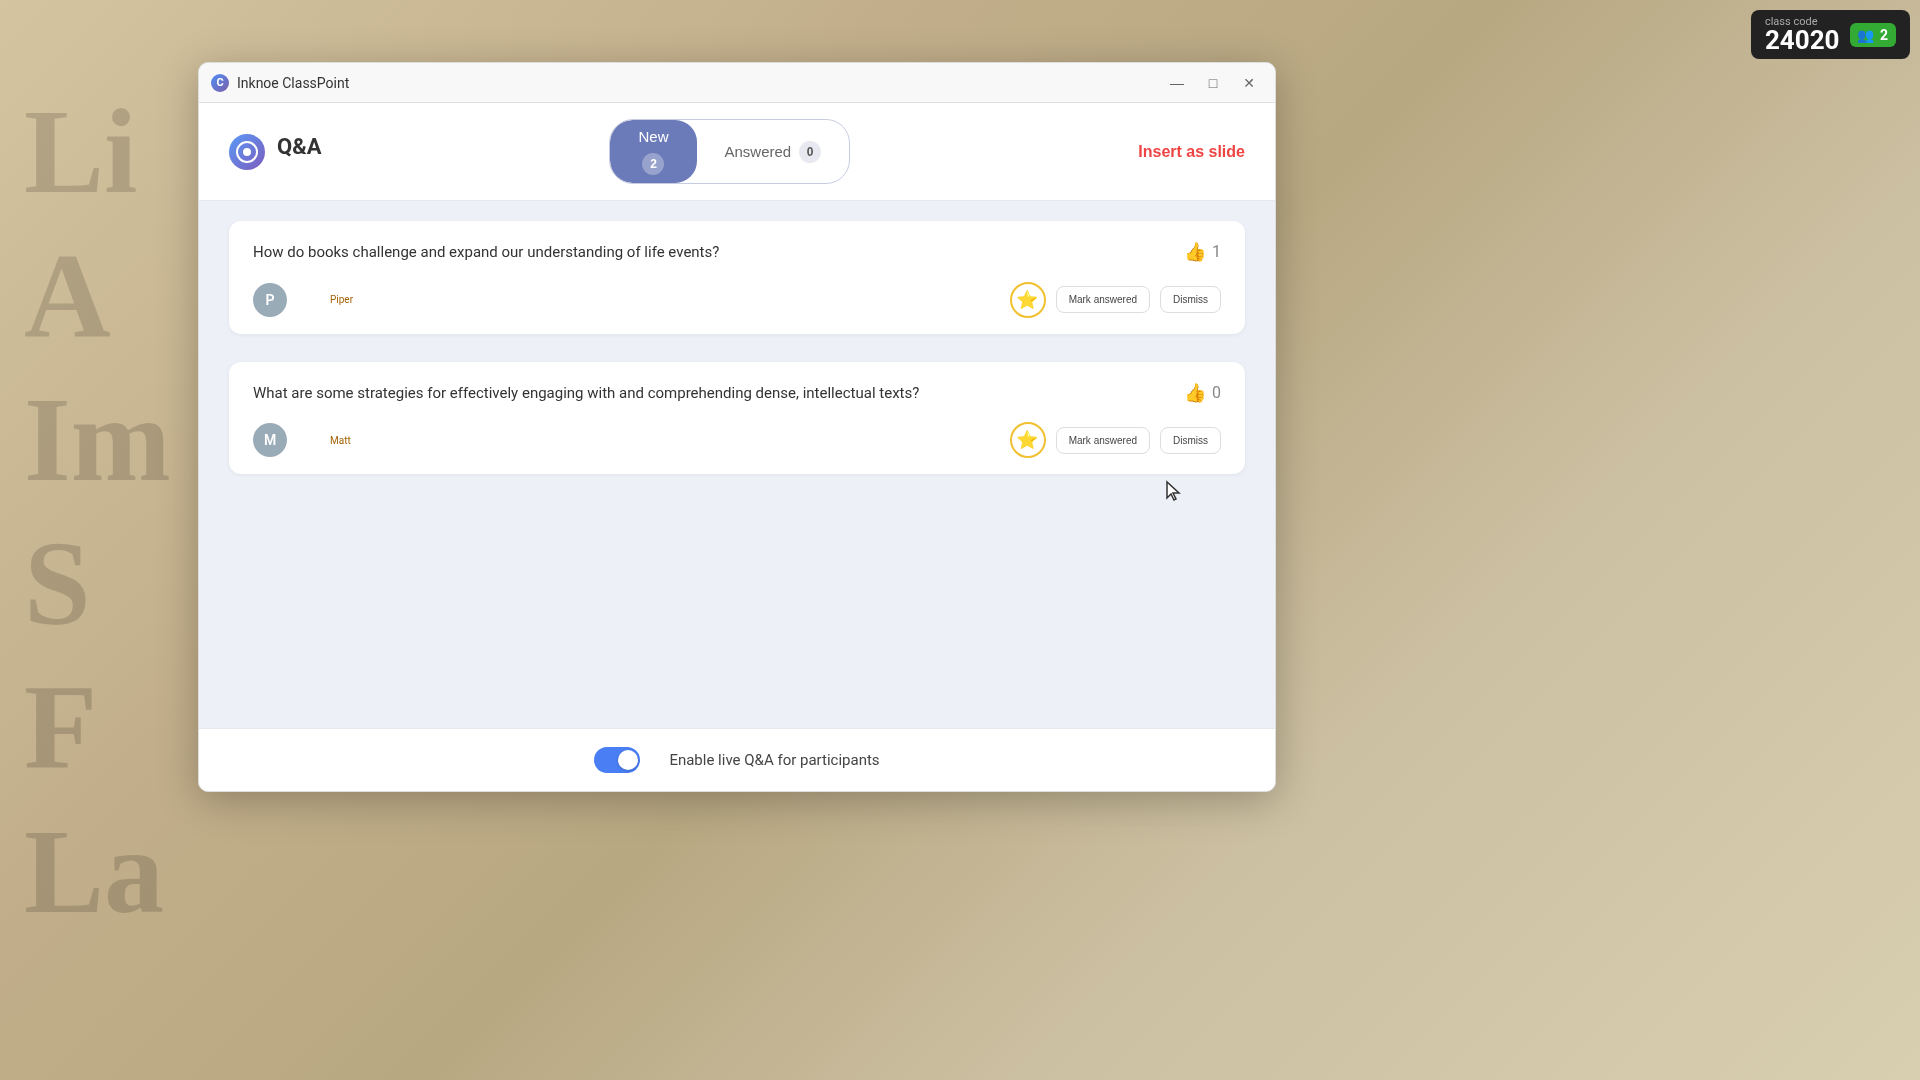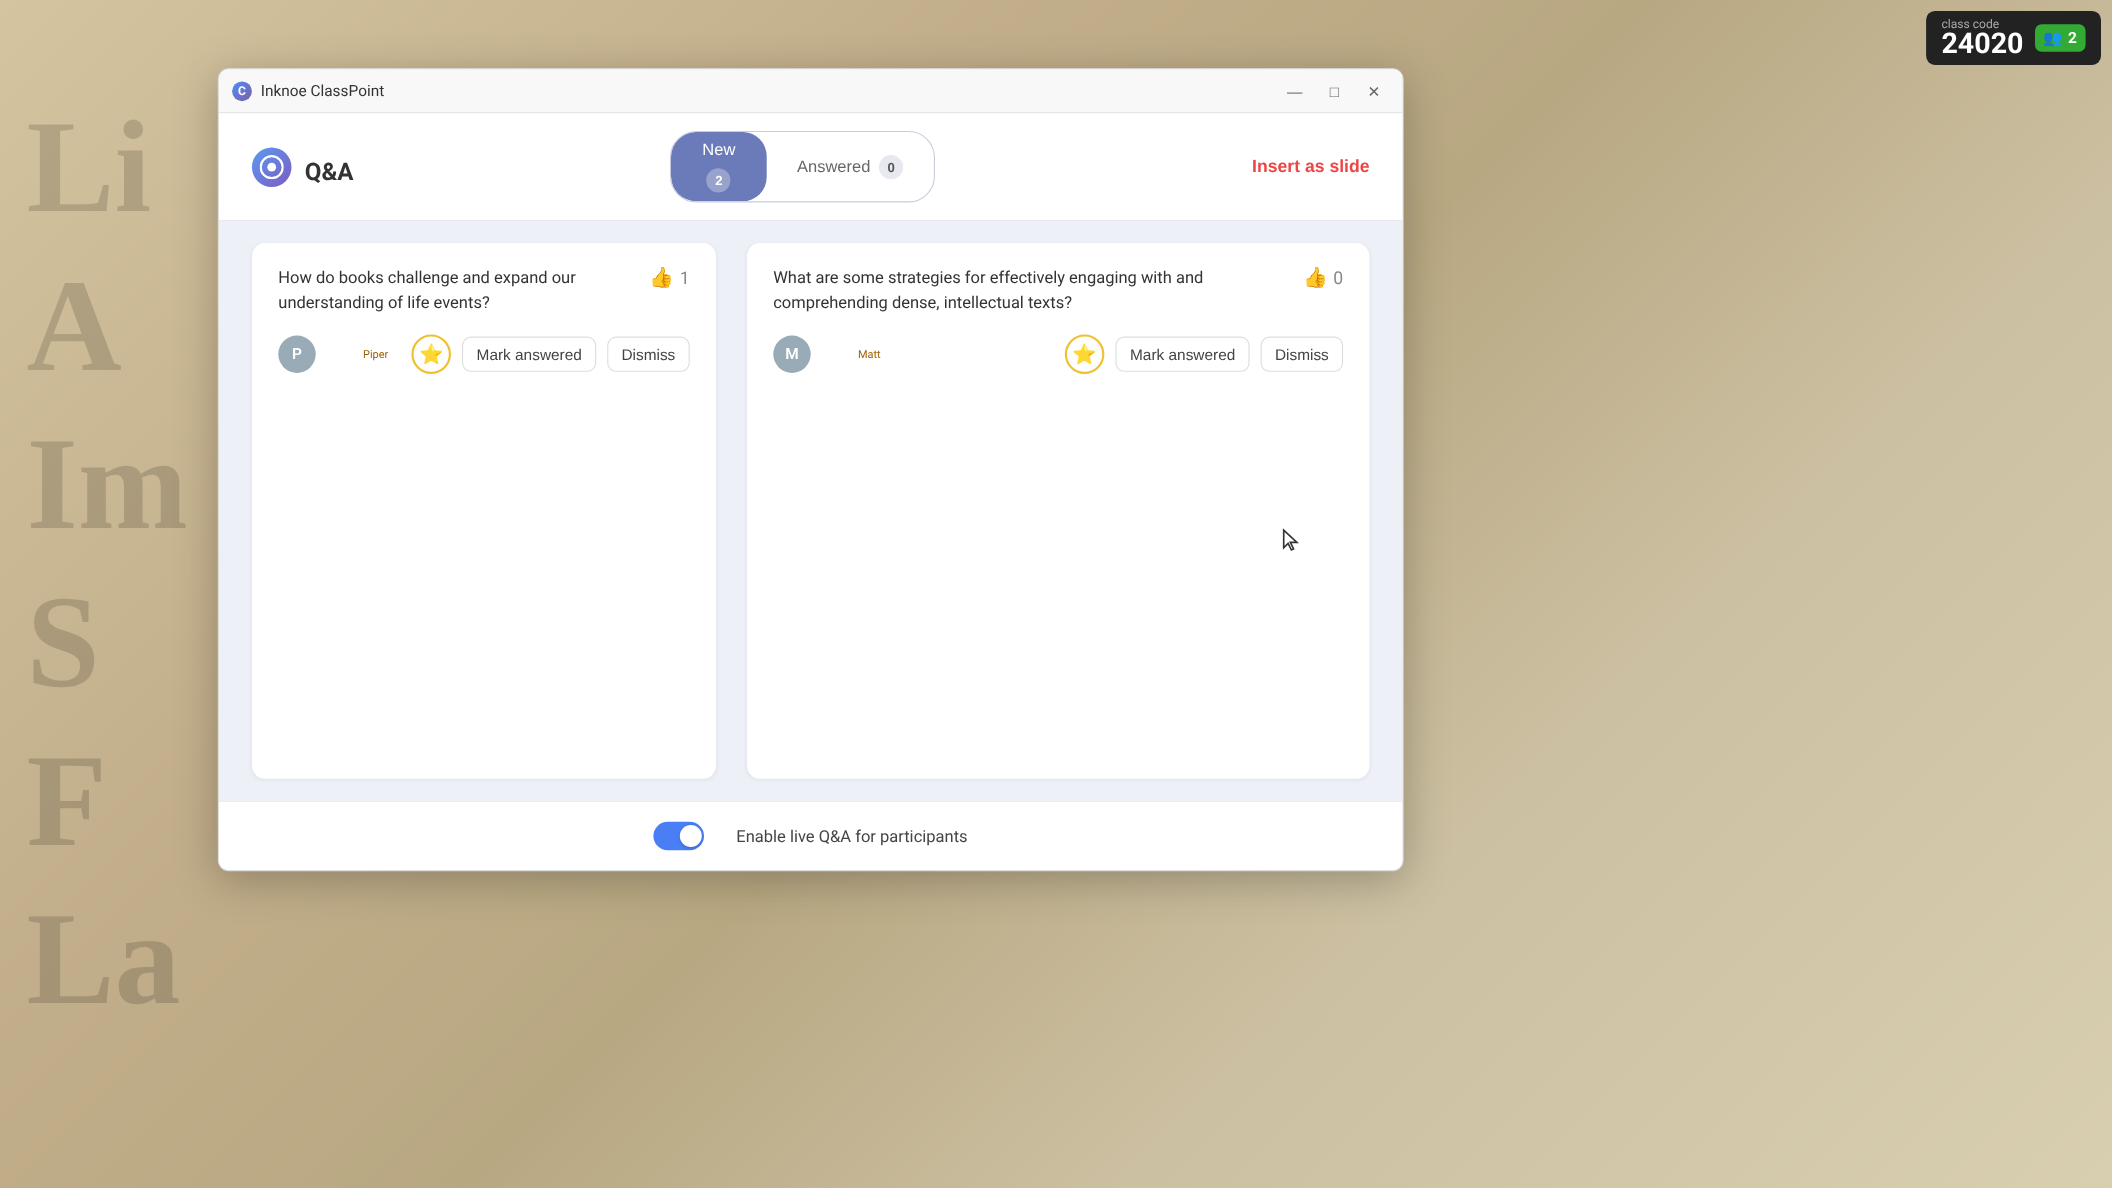--- a/index.html
+++ b/index.html
@@ -145,7 +145,7 @@
 
     .header-left {
       display: flex;
-      align-items: flex-end;
+      align-items: flex-start;
       gap: 12px;
     }
 

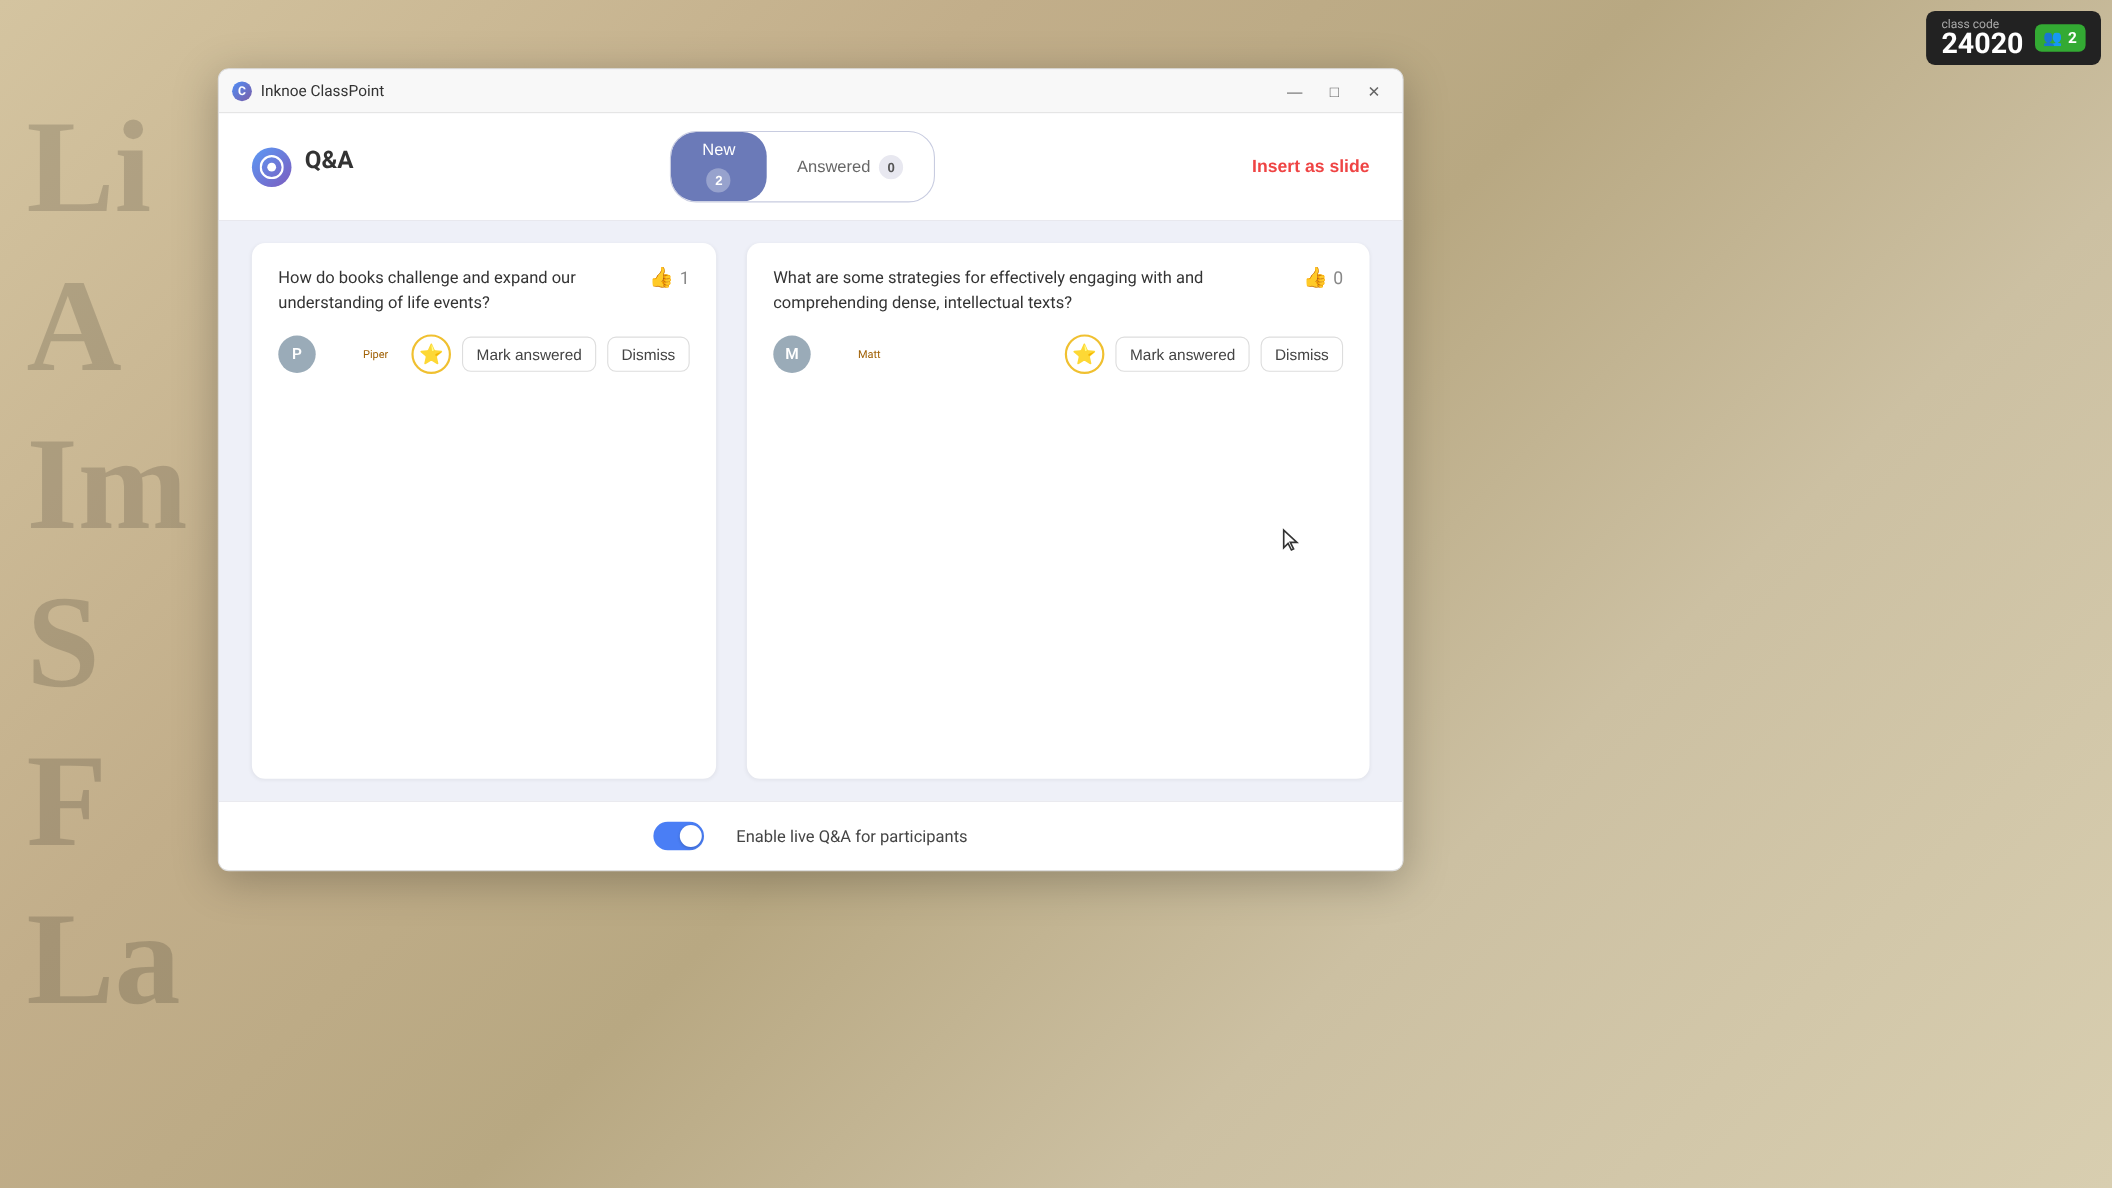--- a/index.html
+++ b/index.html
@@ -233,7 +233,7 @@
       padding: 20px 30px;
       overflow-y: auto;
       display: flex;
-      flex-direction: row;
+      flex-direction: column;
       gap: 28px;
       background: #eef0f8;
     }

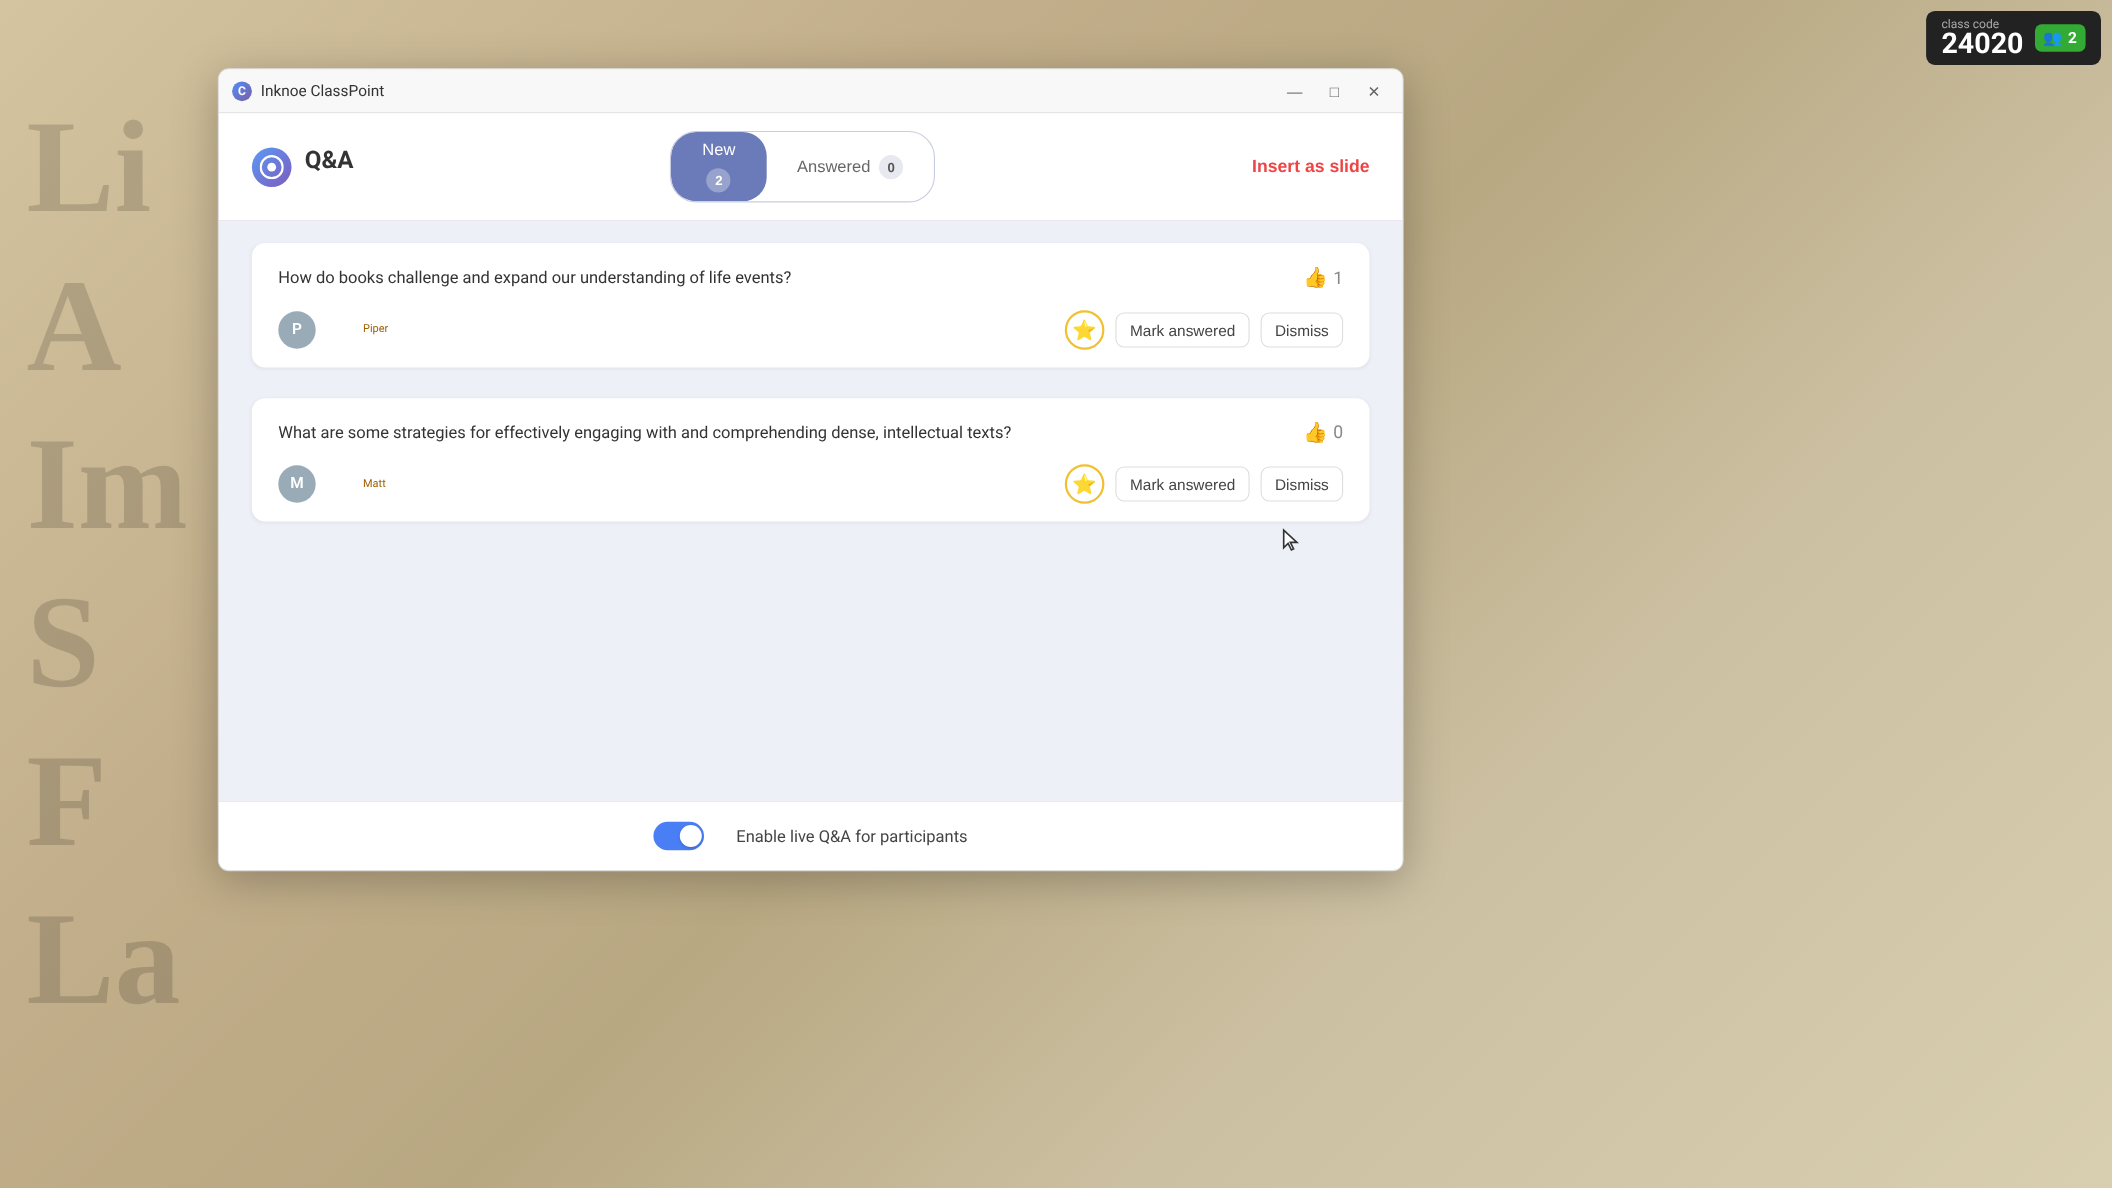--- a/index.html
+++ b/index.html
@@ -330,7 +330,7 @@
       border-radius: 8px;
       border: 1.5px solid #ddd;
       background: white;
-      font-size: 14px;
+      font-size: 10px;
       color: #444;
       cursor: pointer;
       font-weight: 500;

